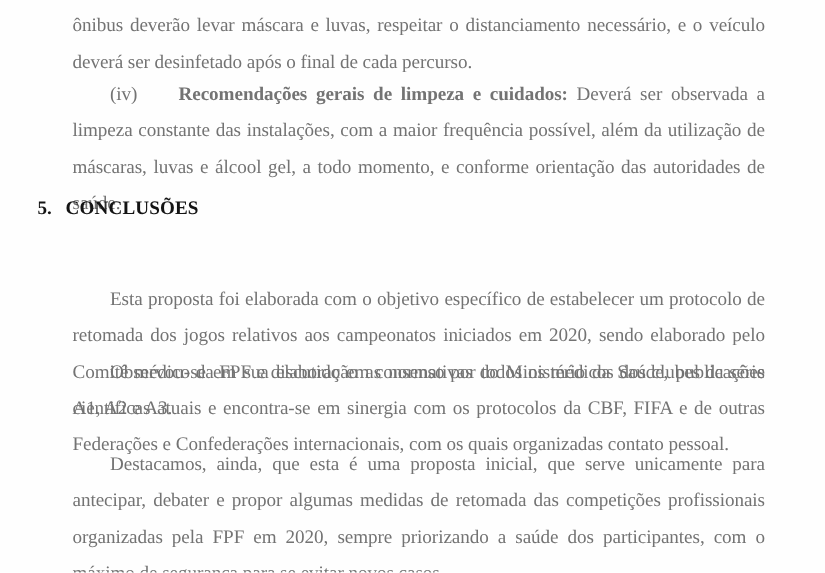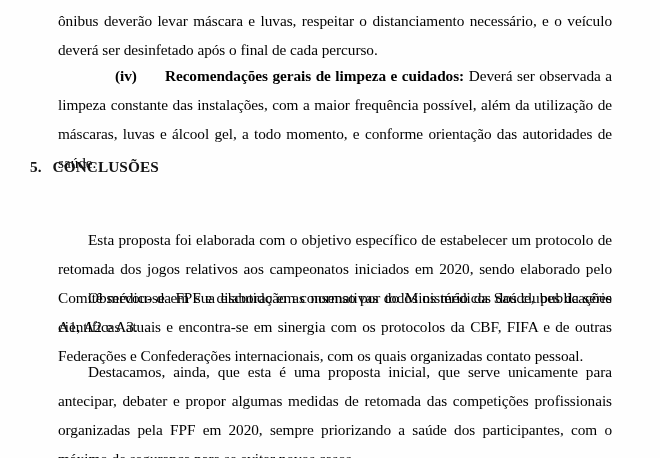--- a/index.html
+++ b/index.html
@@ -39,7 +39,7 @@
     line-height: 29px;
     letter-spacing: -0.05px;
     word-spacing: 0px;
-    color: #000000;
+    color: #737373;
   }
 
   p.indent-par {

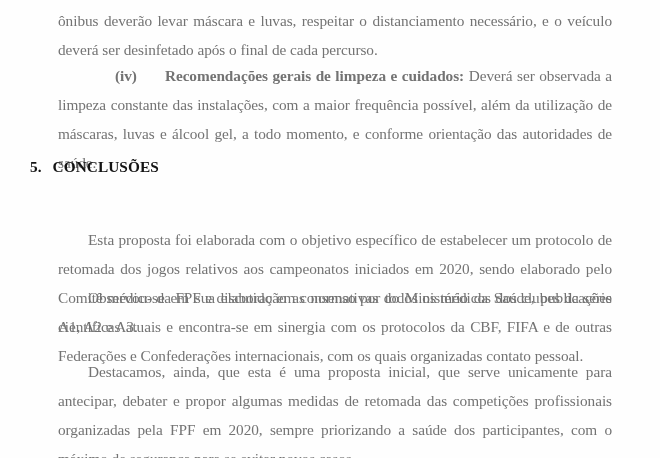--- a/index.html
+++ b/index.html
@@ -52,8 +52,7 @@
   }
 
   .roman-marker {
-    font-weight: bold;
-    margin-left: 27px;
+    font-weight: normal;
   }
 
   

